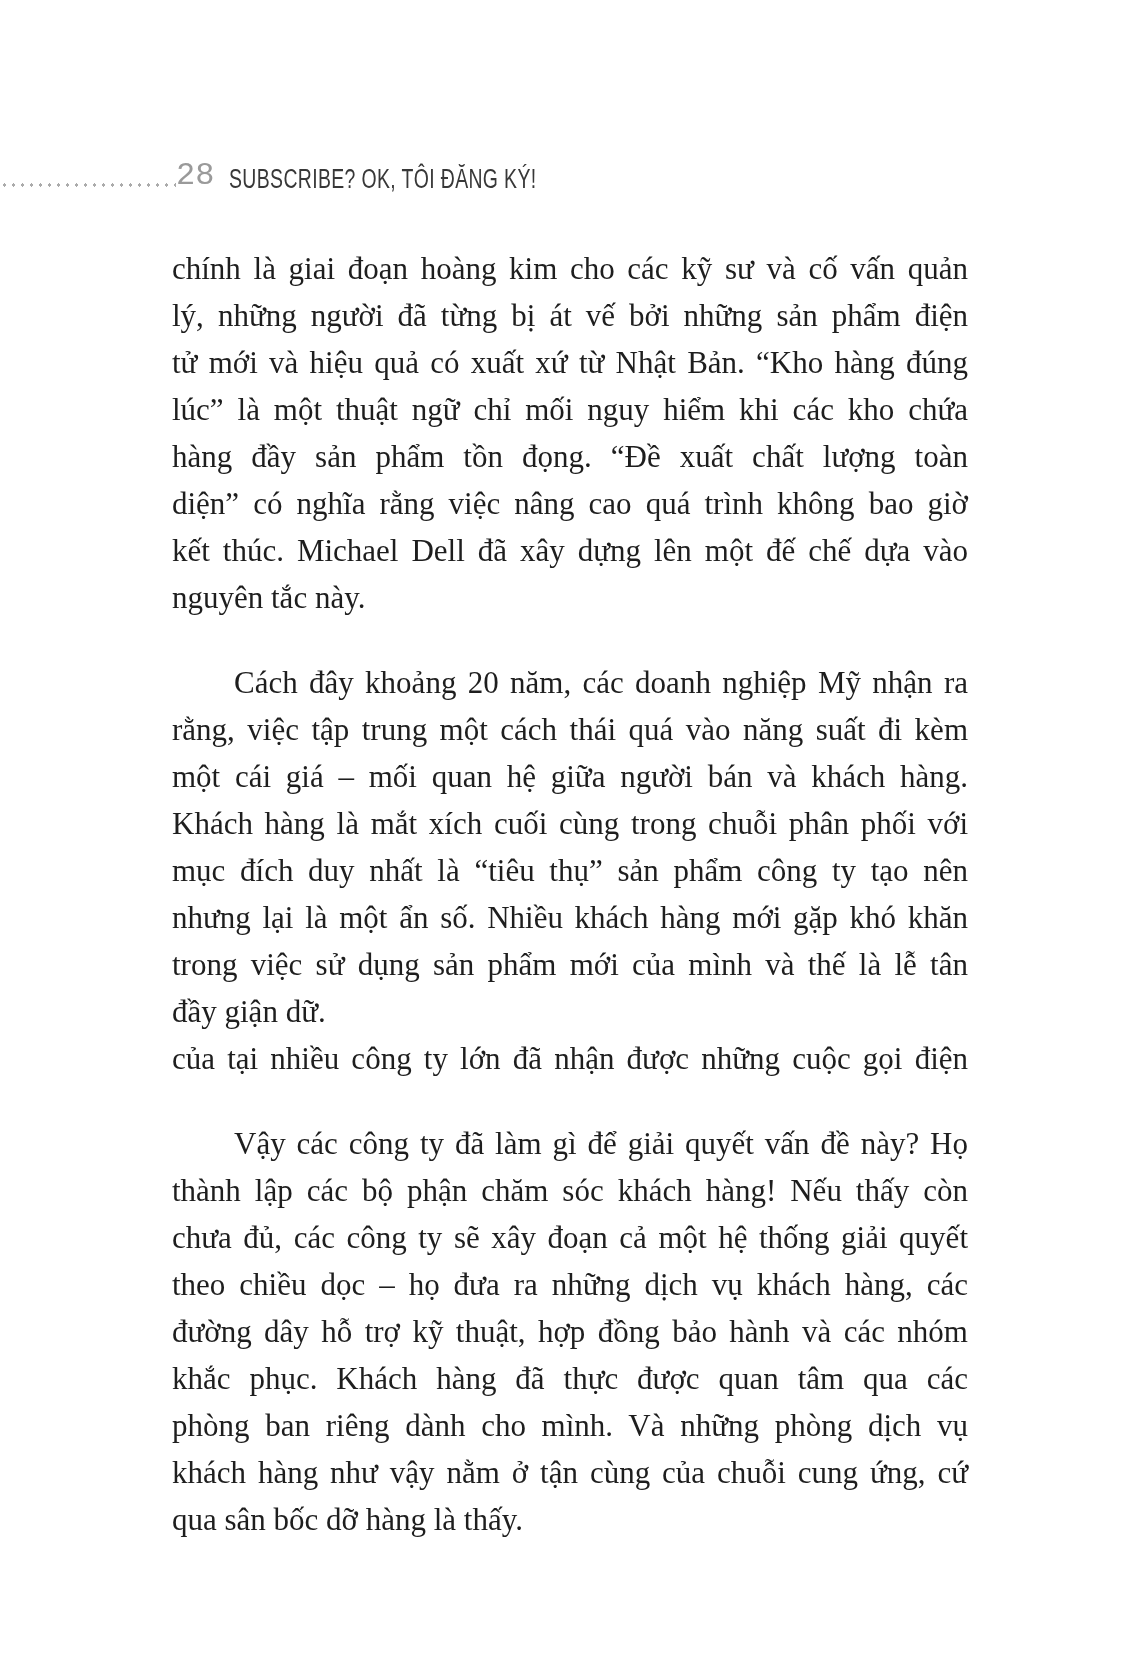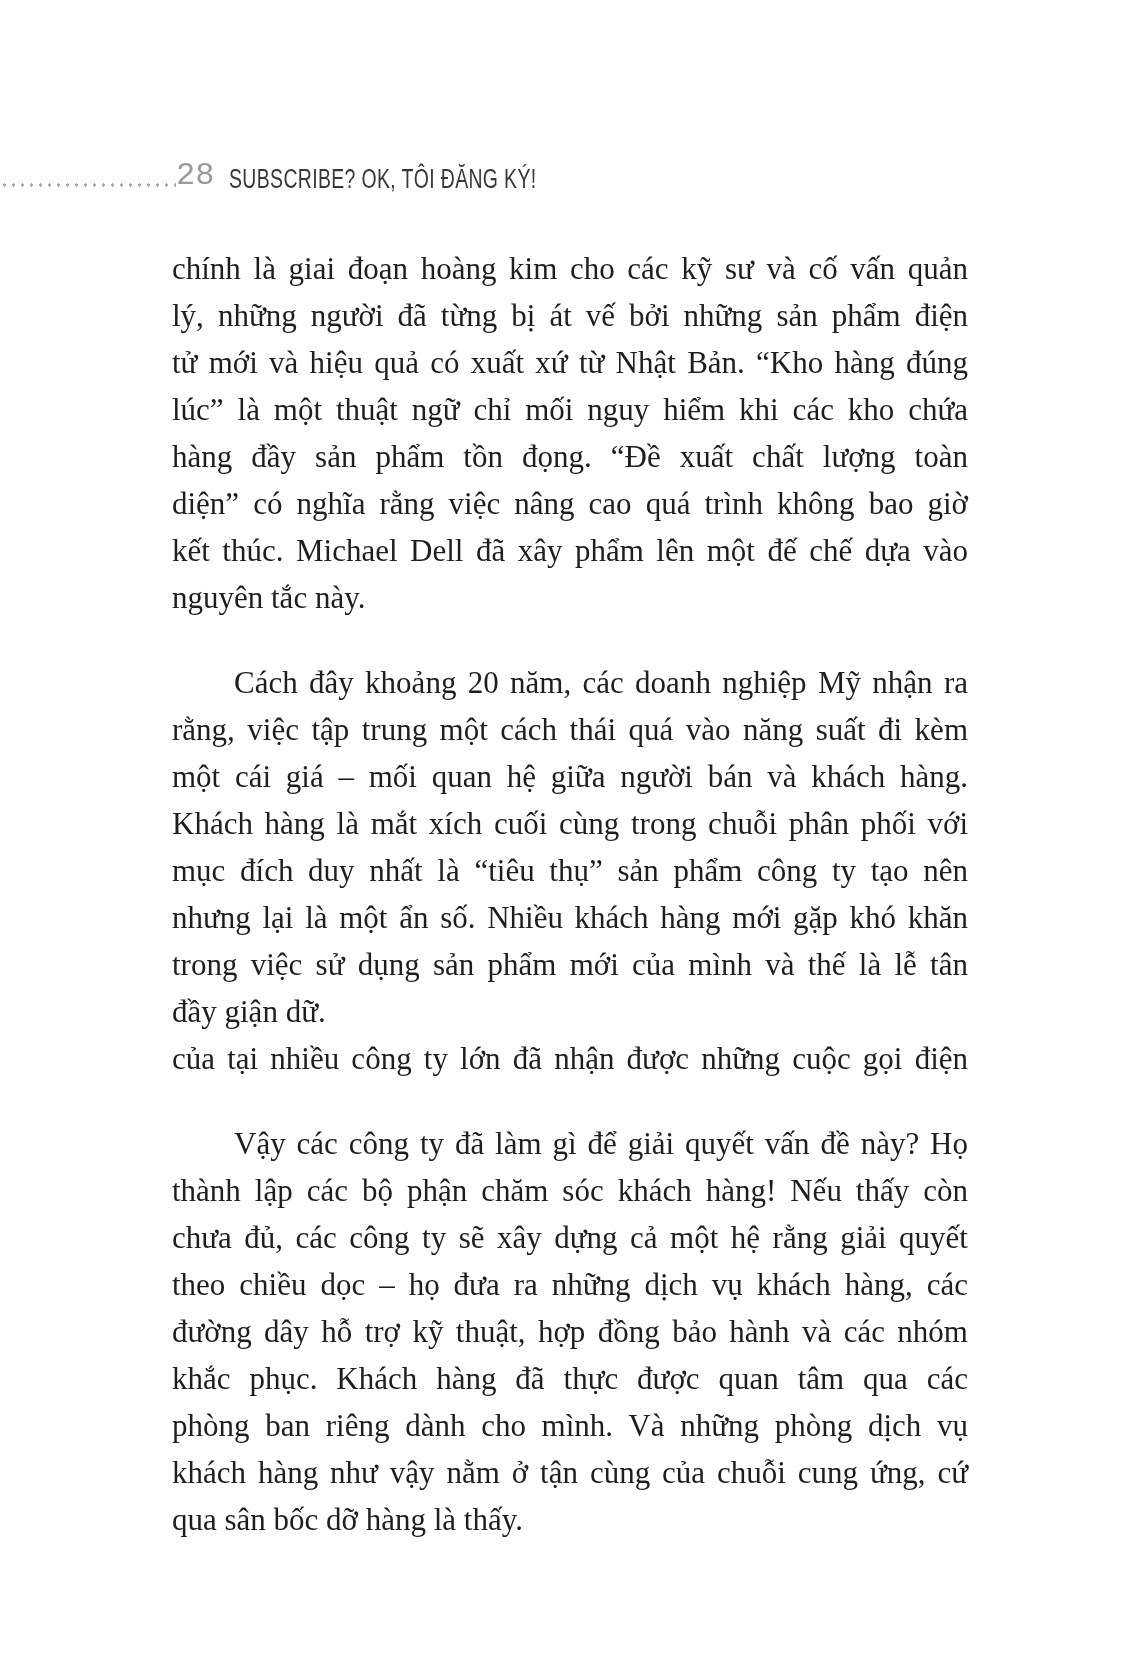--- a/index.html
+++ b/index.html
@@ -105,7 +105,7 @@
         <div class="pline">lúc” là một thuật ngữ chỉ mối nguy hiểm khi các kho chứa</div>
         <div class="pline">hàng đầy sản phẩm tồn đọng. “Đề xuất chất lượng toàn</div>
         <div class="pline">diện” có nghĩa rằng việc nâng cao quá trình không bao giờ</div>
-        <div class="pline">kết thúc. Michael Dell đã xây phẩm lên một đế chế dựa vào</div>
+        <div class="pline">kết thúc. Michael Dell đã xây dựng lên một đế chế dựa vào</div>
         <div class="pline last">nguyên tắc này.</div>
       </div>
     <div class="para">

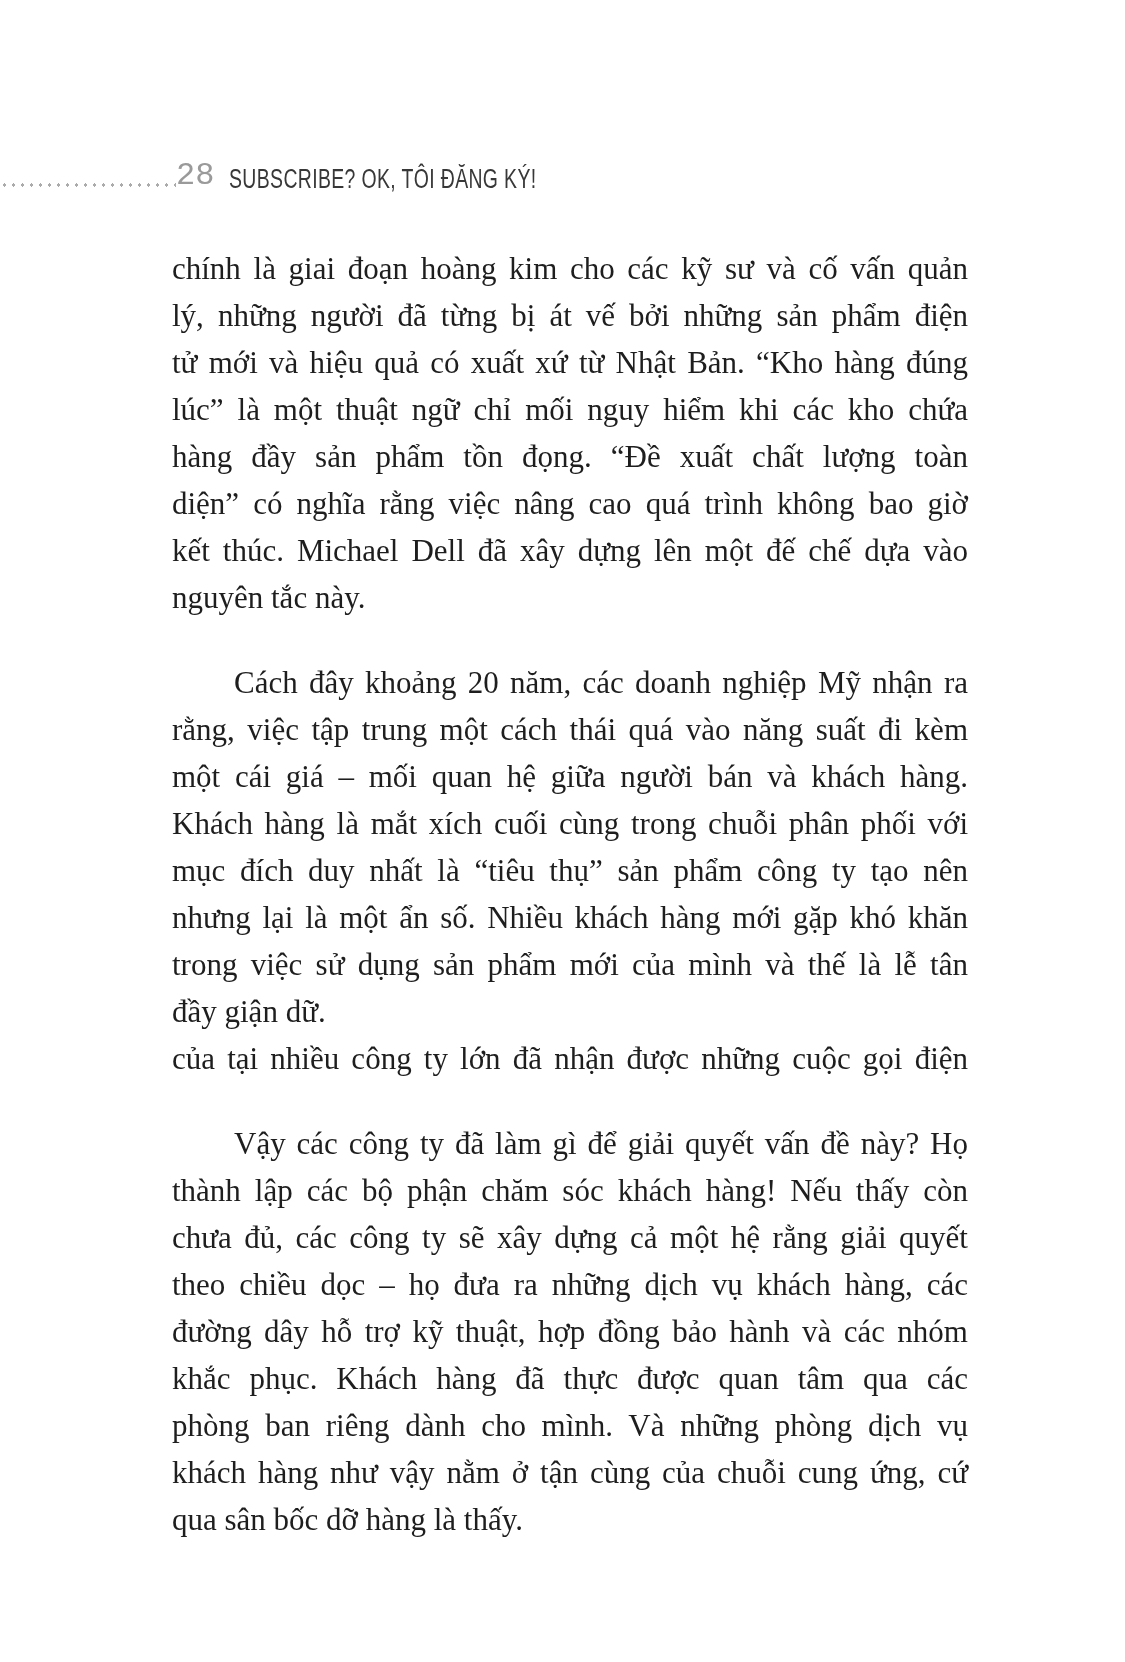--- a/index.html
+++ b/index.html
@@ -122,7 +122,7 @@
     <div class="para">
         <div class="pline indent">Vậy các công ty đã làm gì để giải quyết vấn đề này? Họ</div>
         <div class="pline">thành lập các bộ phận chăm sóc khách hàng! Nếu thấy còn</div>
-        <div class="pline">chưa đủ, các công ty sẽ xây dựng cả một hệ rằng giải quyết</div>
+        <div class="pline">chưa đủ, các công ty sẽ xây đoạn cả một hệ thống giải quyết</div>
         <div class="pline">theo chiều dọc – họ đưa ra những dịch vụ khách hàng, các</div>
         <div class="pline">đường dây hỗ trợ kỹ thuật, hợp đồng bảo hành và các nhóm</div>
         <div class="pline">khắc phục. Khách hàng đã thực được quan tâm qua các</div>

